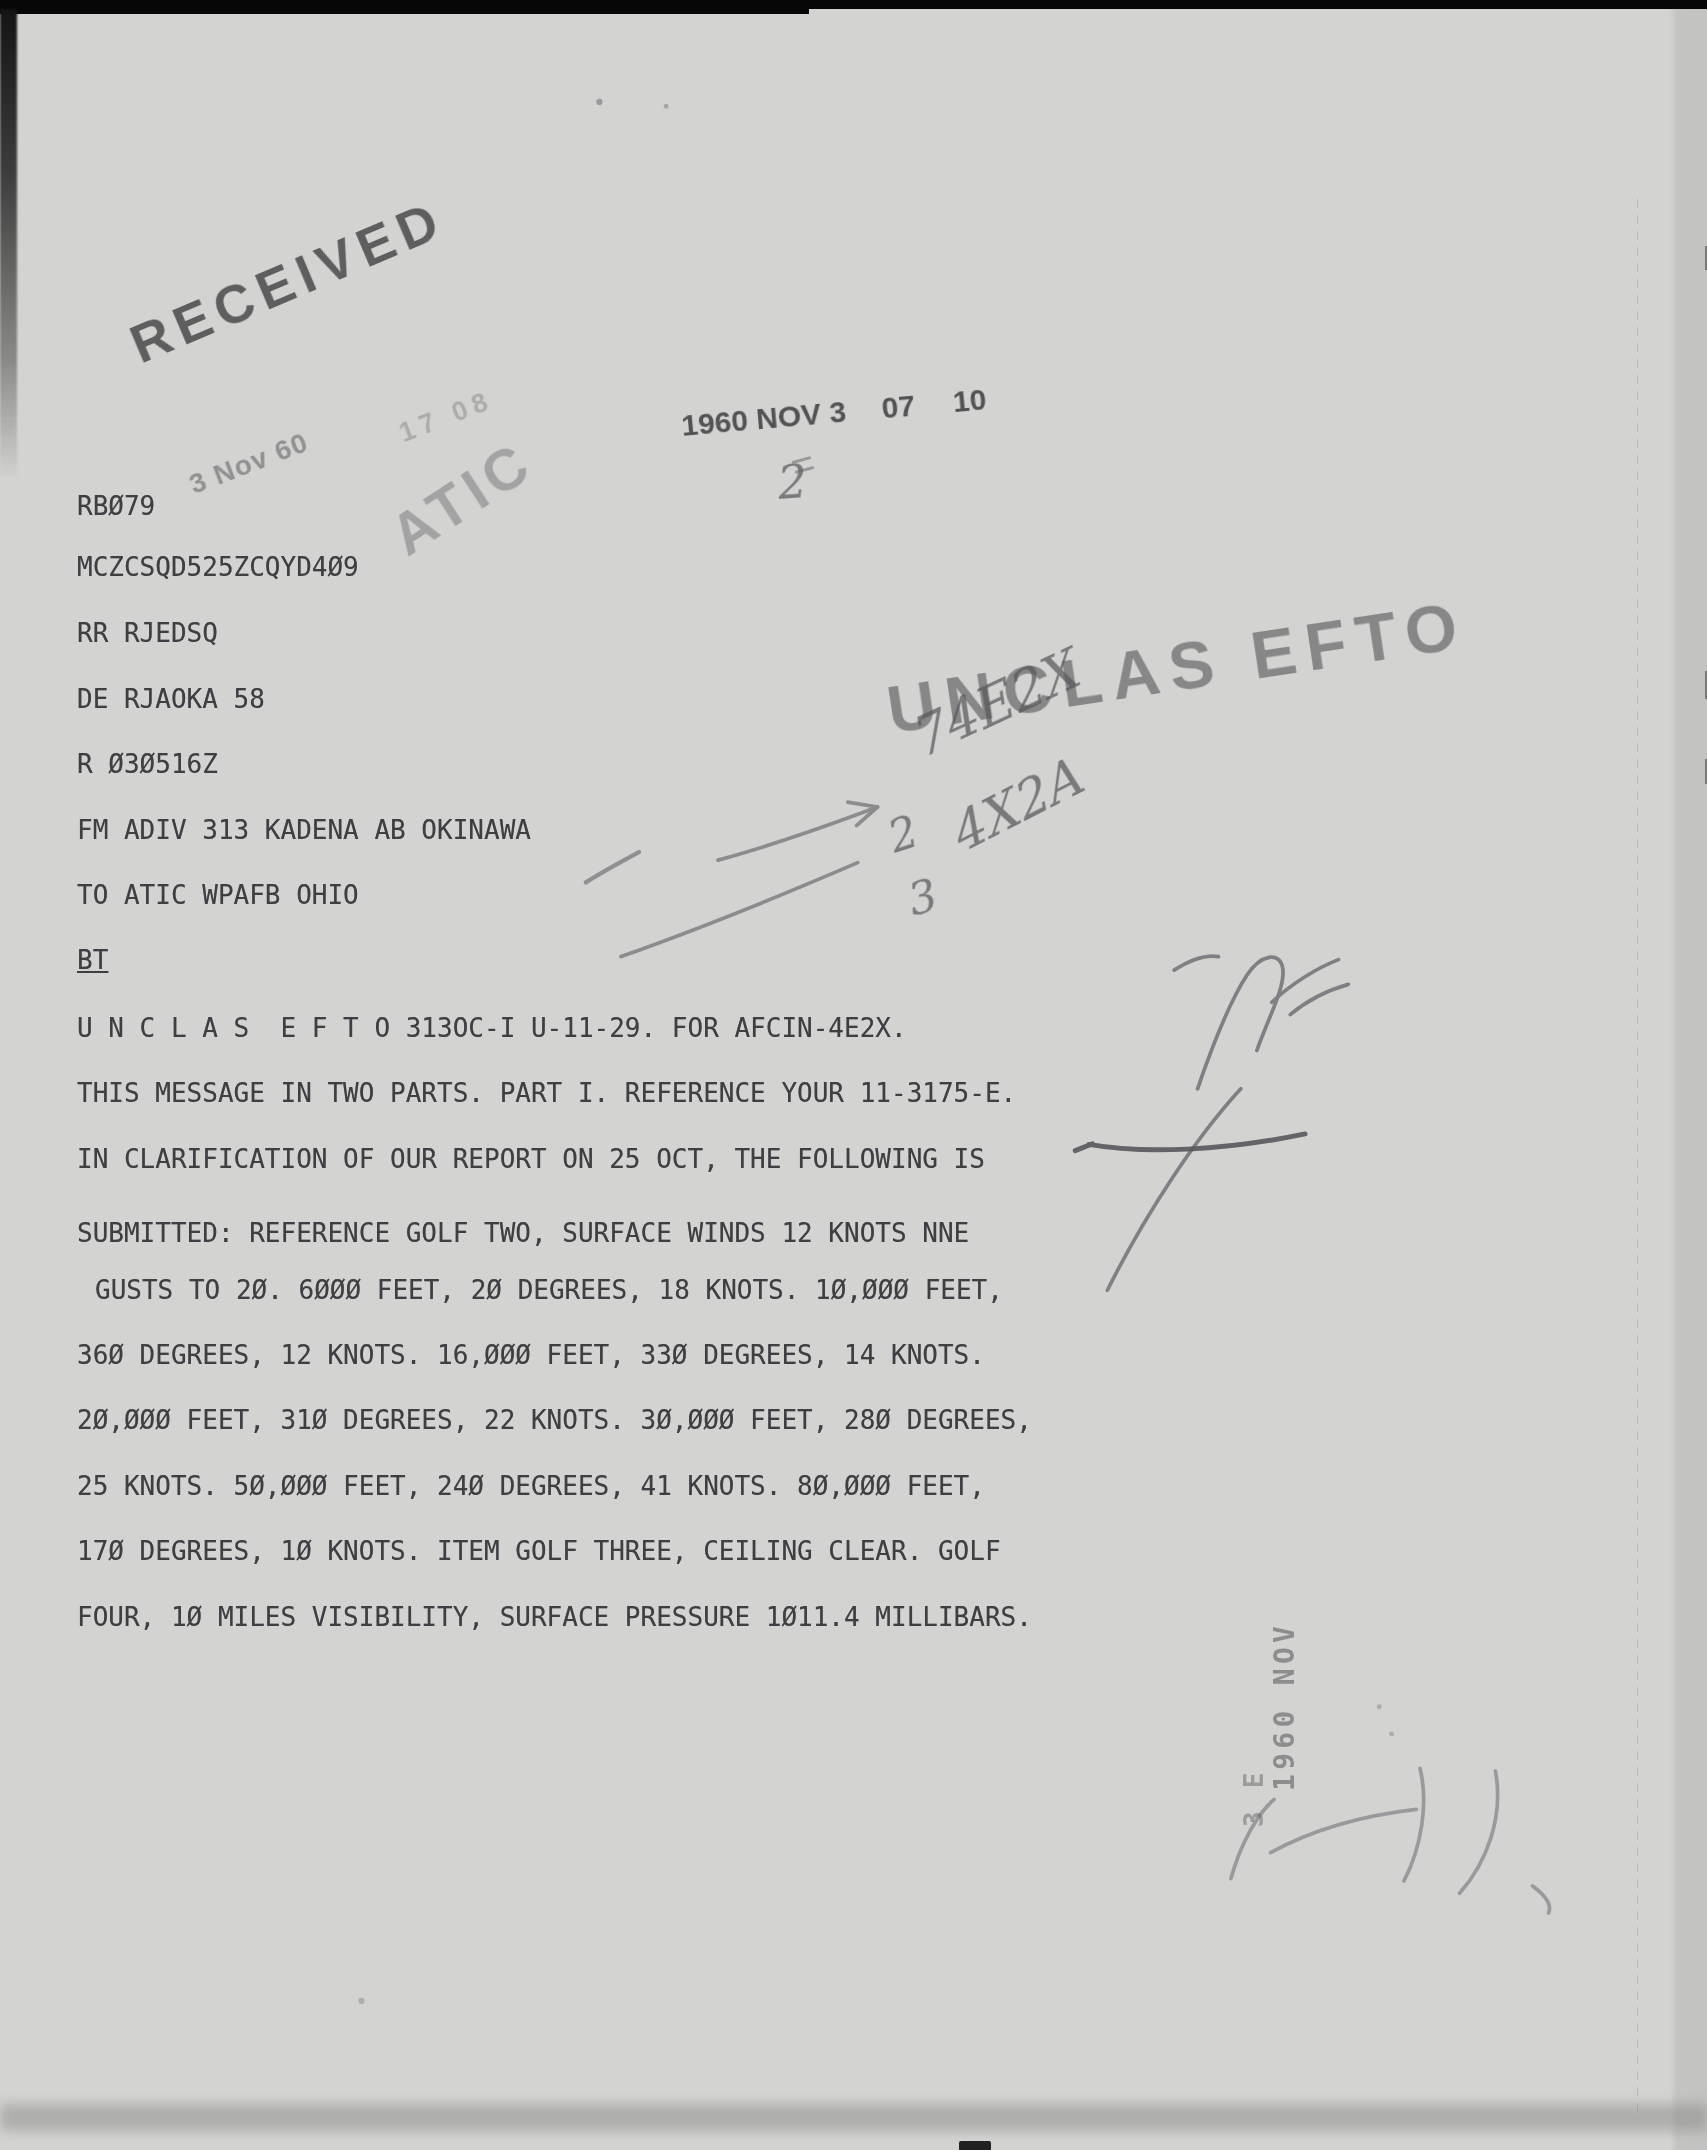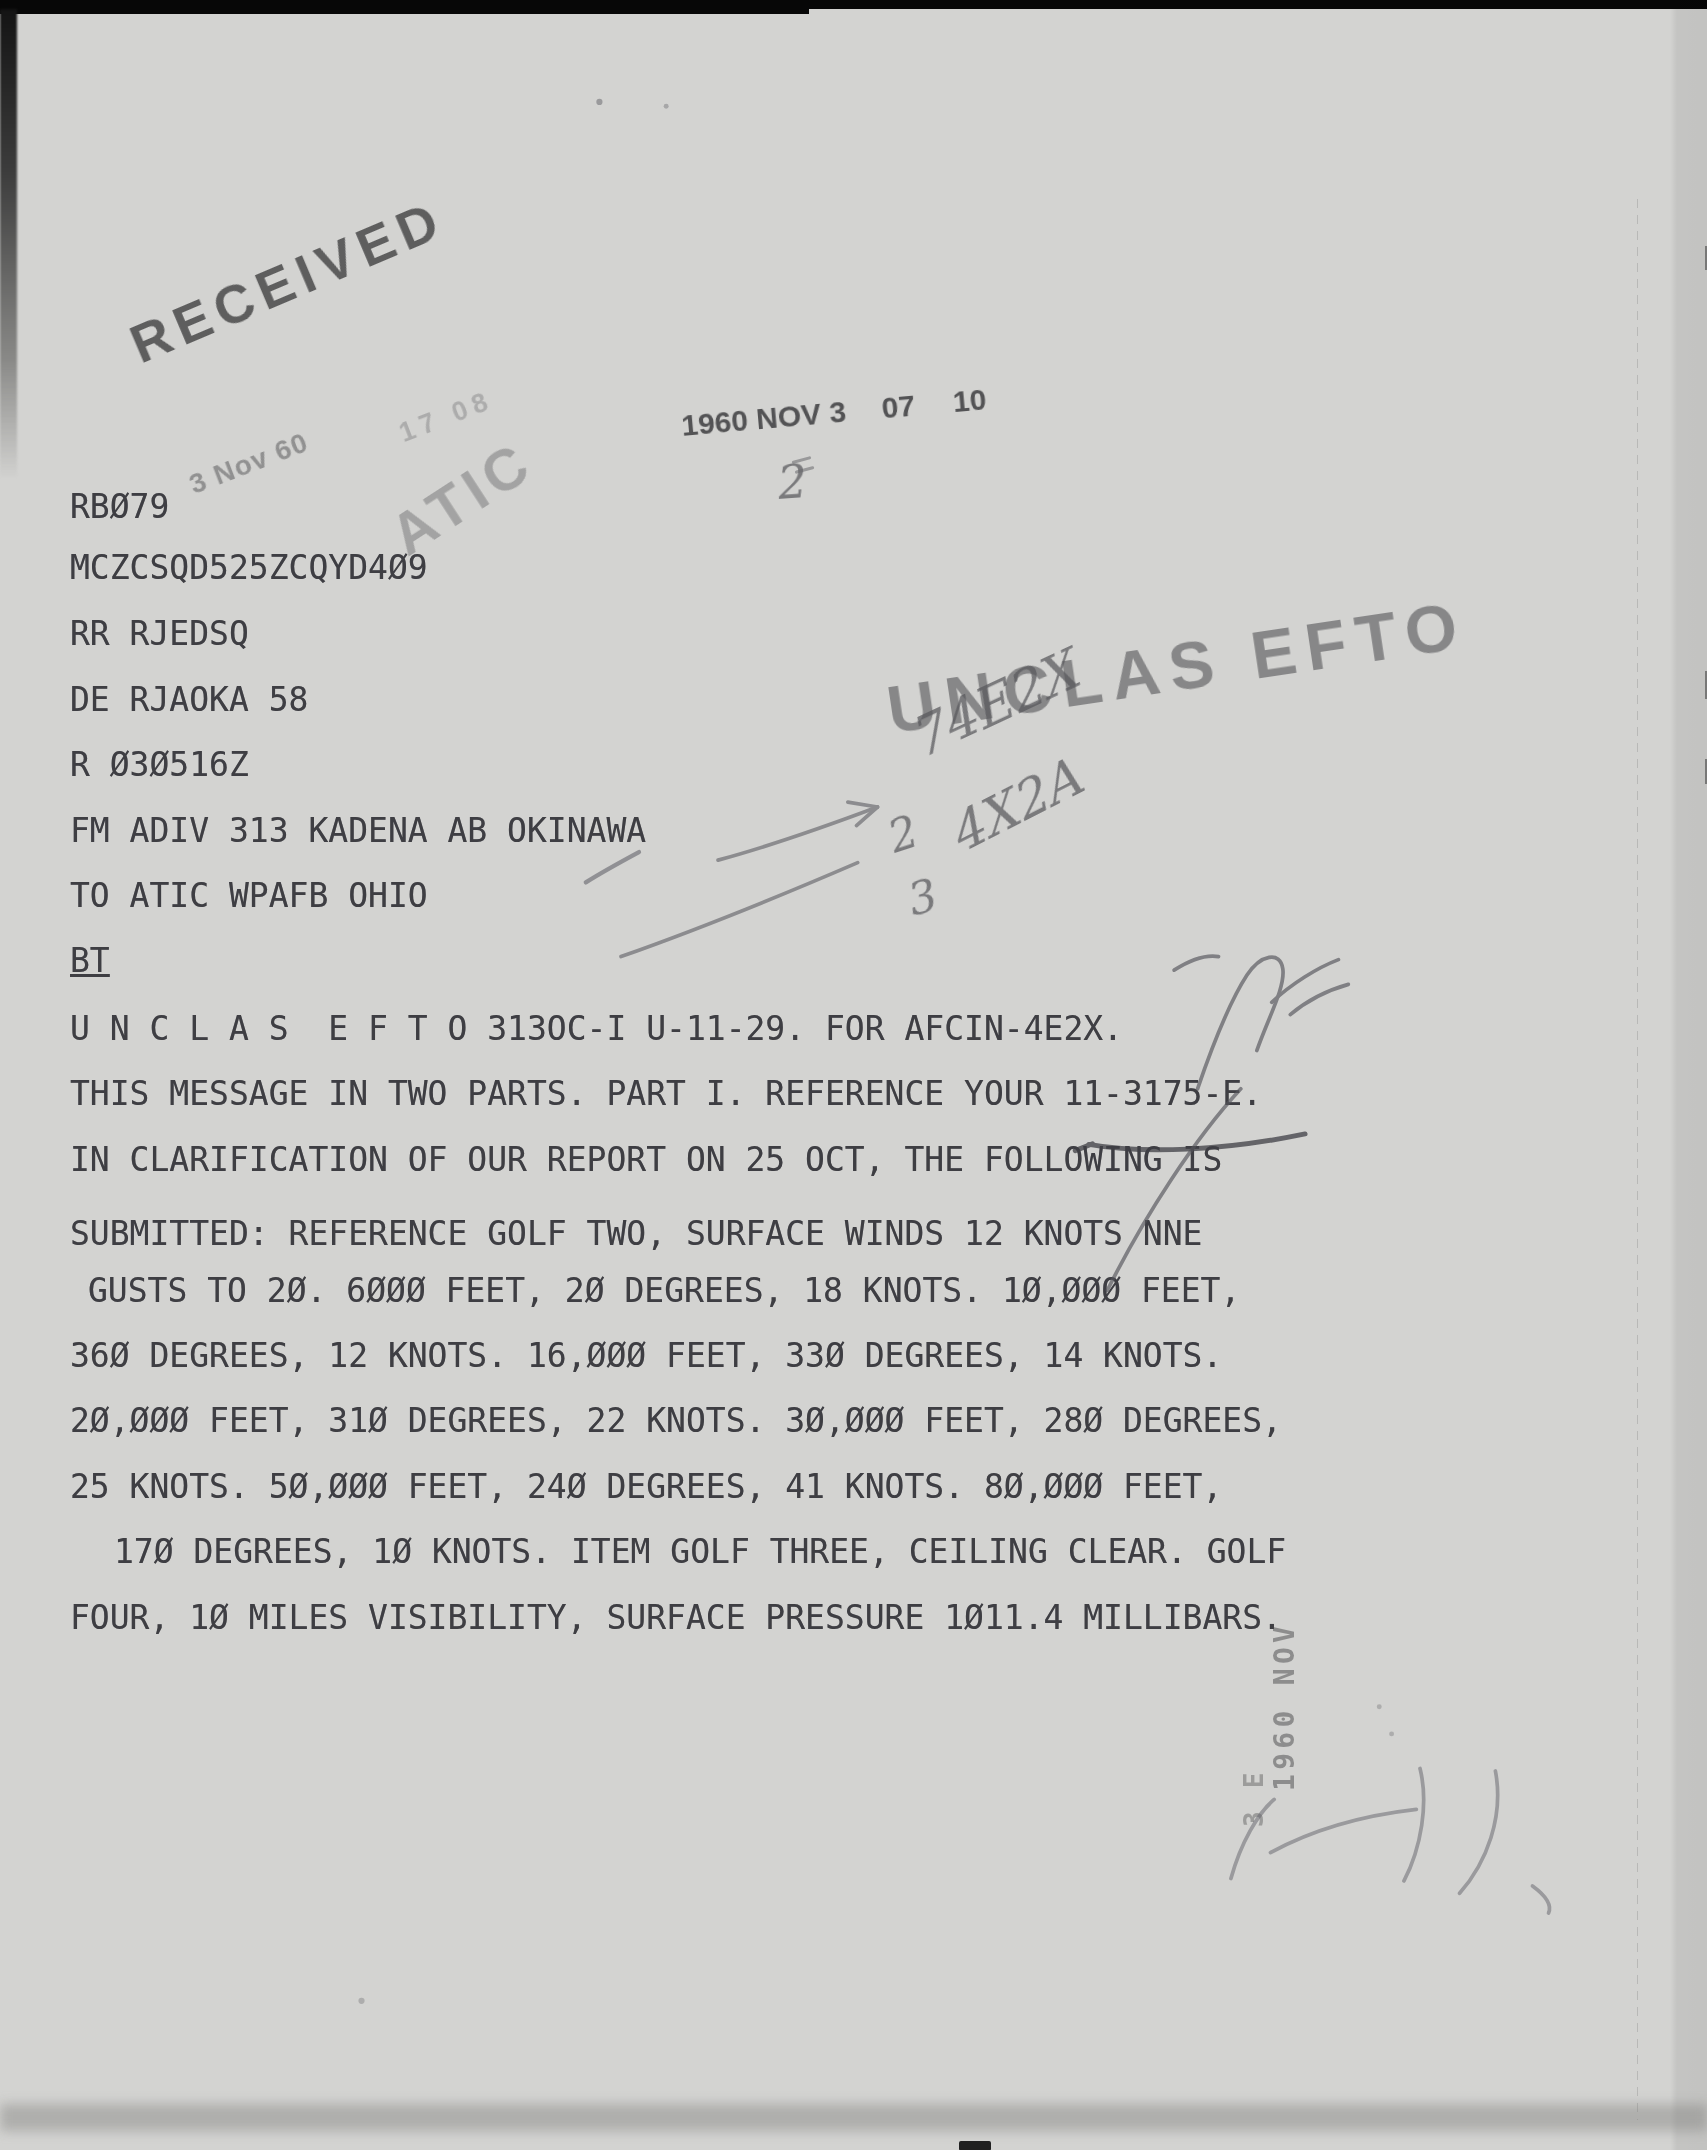--- a/index.html
+++ b/index.html
@@ -25,8 +25,8 @@
   .edge-tick{position:absolute;width:3.1px;background:#2e2e2e;opacity:.5;}
   
   .typed{
-    position:absolute;left:70px;white-space:pre;
-    font-family:"DejaVu Sans Mono", monospace;font-size:33px;line-height:37px;
+    position:absolute;left:77px;white-space:pre;
+    font-family:"DejaVu Sans Mono", monospace;font-size:26px;line-height:37px;
     color:rgba(52,52,58,.88);text-shadow:0 0 0.6px rgba(60,60,66,.55);
     filter:blur(0.2px);letter-spacing:0;
   }

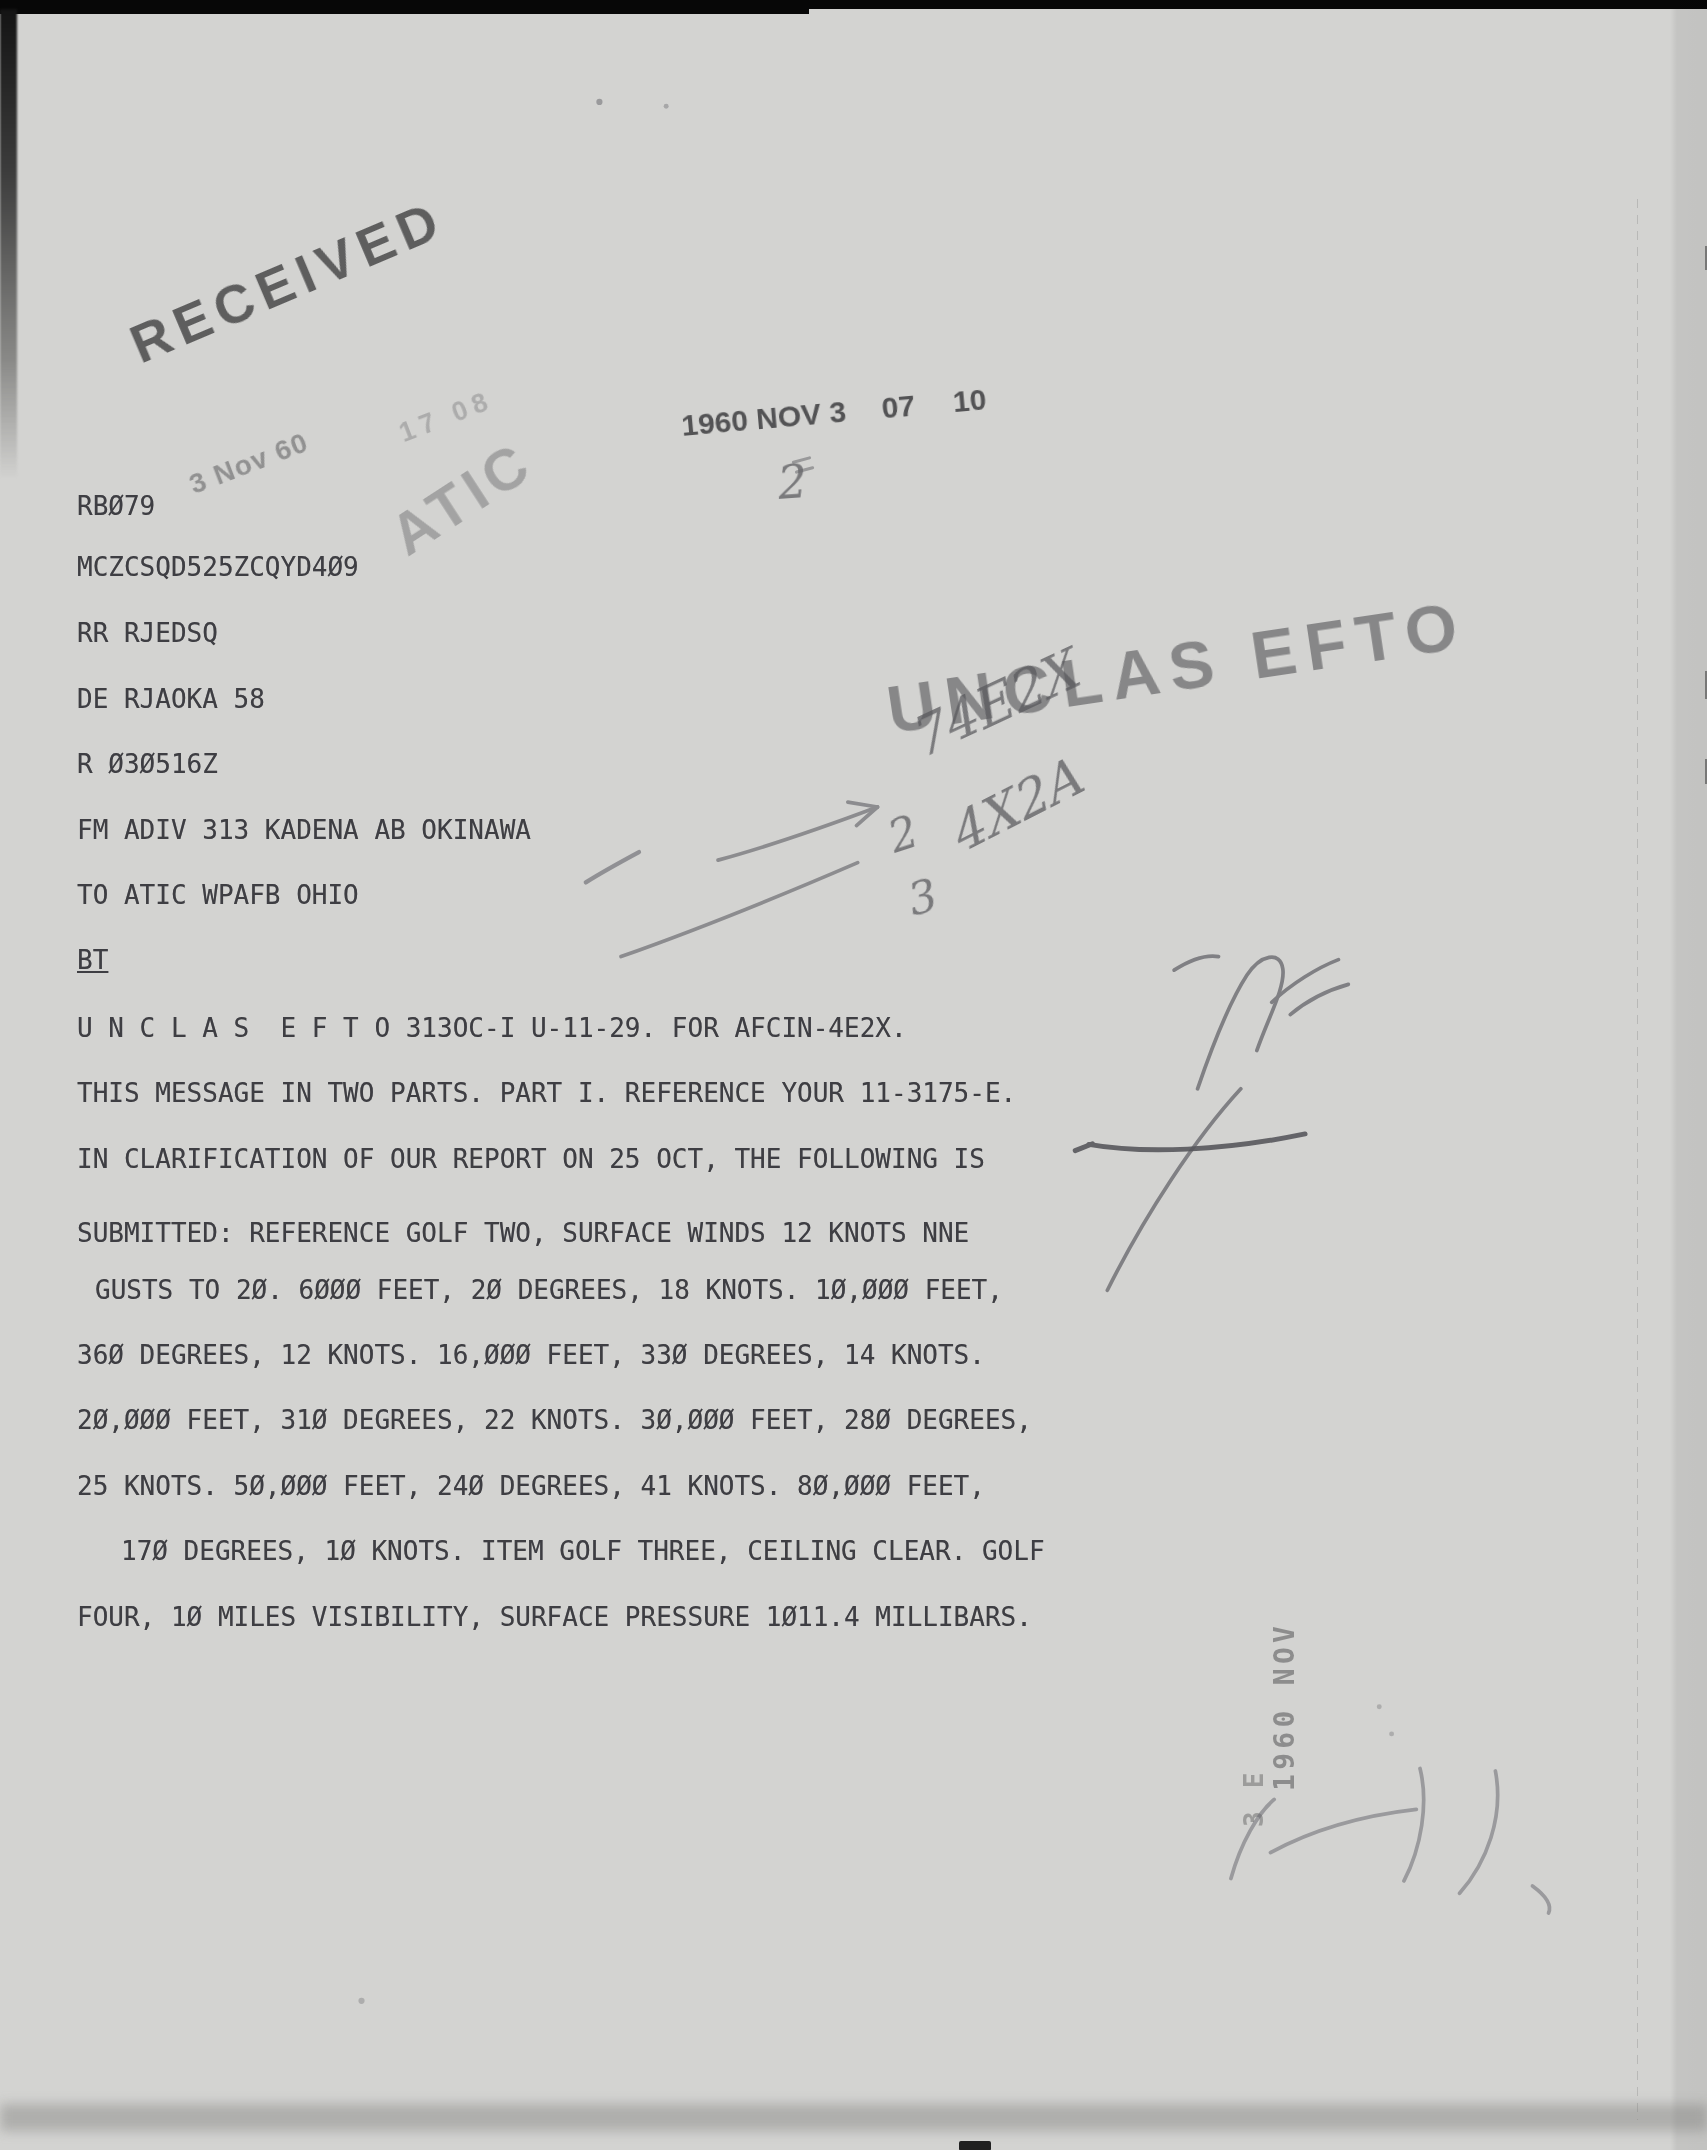--- a/index.html
+++ b/index.html
@@ -94,7 +94,7 @@
   <div class="typed" style="top:1337px;">36Ø DEGREES, 12 KNOTS. 16,ØØØ FEET, 33Ø DEGREES, 14 KNOTS.</div>
   <div class="typed" style="top:1402px;text-align:right;">2Ø,ØØØ FEET, 31Ø DEGREES, 22 KNOTS. 3Ø,ØØØ FEET, 28Ø DEGREES,</div>
   <div class="typed" style="top:1468px;">25 KNOTS. 5Ø,ØØØ FEET, 24Ø DEGREES, 41 KNOTS. 8Ø,ØØØ FEET,</div>
-  <div class="typed" style="top:1533px;margin-left:44px;">17Ø DEGREES, 1Ø KNOTS. ITEM GOLF THREE, CEILING CLEAR. GOLF</div>
+  <div class="typed" style="top:1533px;">17Ø DEGREES, 1Ø KNOTS. ITEM GOLF THREE, CEILING CLEAR. GOLF</div>
   <div class="typed" style="top:1599px;">FOUR, 1Ø MILES VISIBILITY, SURFACE PRESSURE 1Ø11.4 MILLIBARS.</div>
 
   <div class="stamp-side" style="position:absolute;left:1268px;top:1606px;height:185px;">1960 NOV</div>

